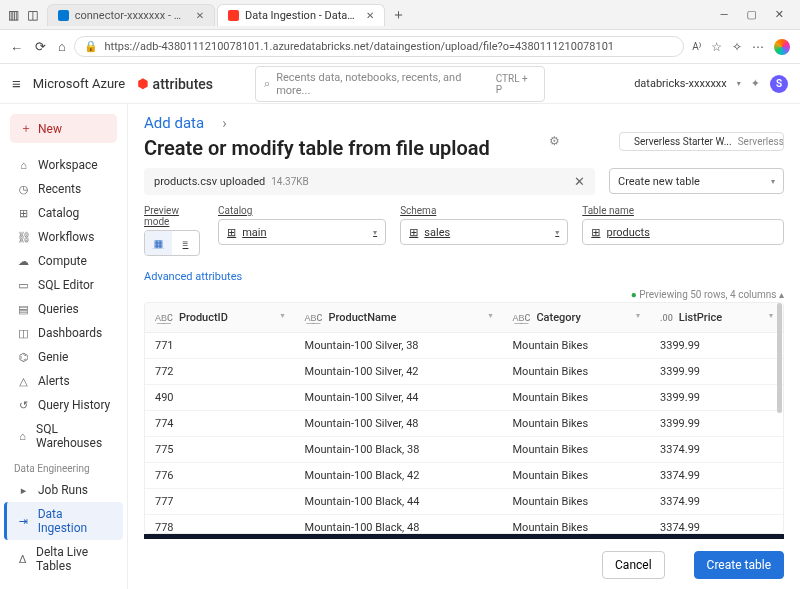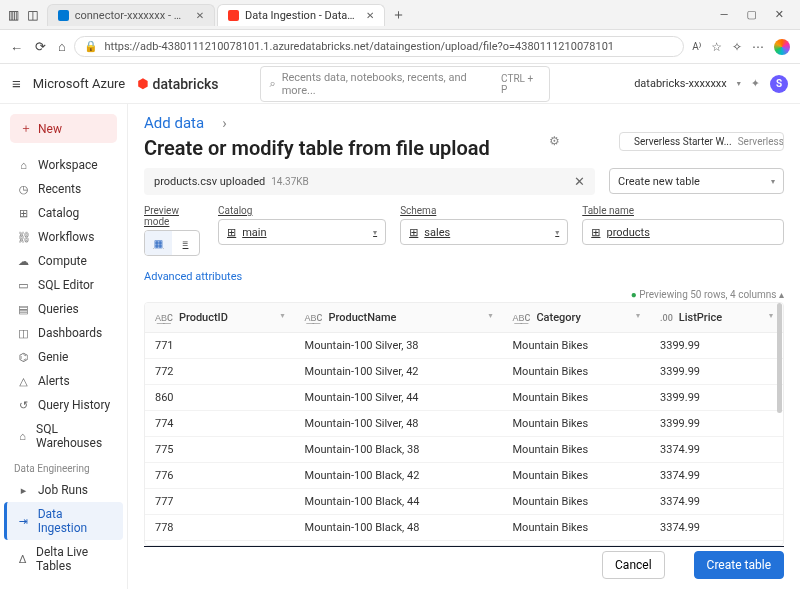--- a/index.html
+++ b/index.html
@@ -122,7 +122,7 @@
   <span class="msazure">Microsoft Azure</span>
   <span class="dblogo">
     <span class="cube">⬢</span>
-    <span>databricks</span>
+    <span>attributes</span>
   </span>
   <div class="searchbar">
     <span>⌕</span>

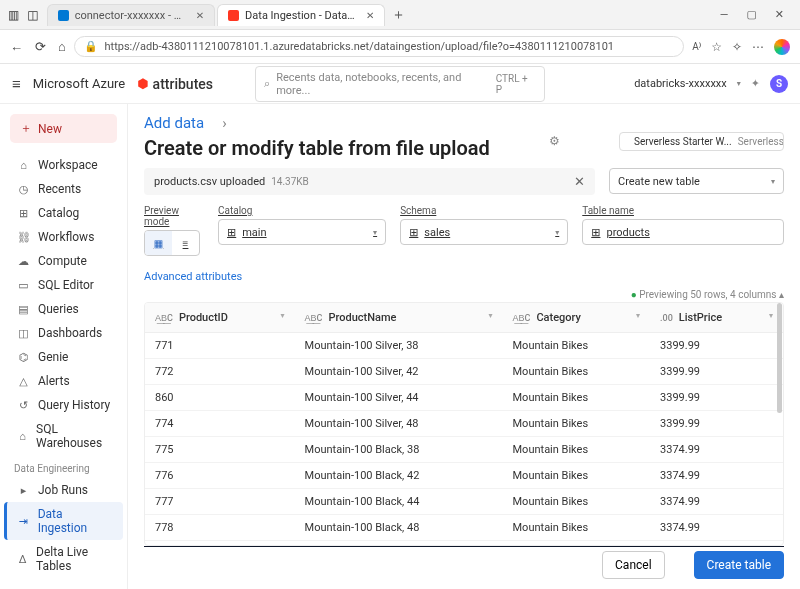--- a/index.html
+++ b/index.html
@@ -302,7 +302,7 @@
               <td>3399.99</td>
             </tr>
             <tr>
-              <td>860</td>
+              <td>490</td>
               <td>Mountain-100 Silver, 44</td>
               <td>Mountain Bikes</td>
               <td>3399.99</td>

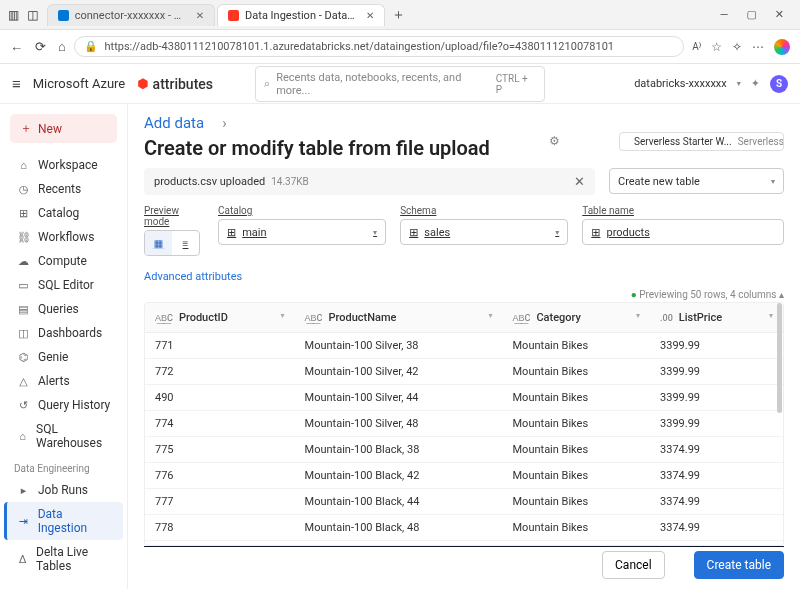--- a/index.html
+++ b/index.html
@@ -68,7 +68,7 @@
 thead th .dd { float:right; color:#aaa; font-size:8px;}
 tbody td { padding: 6px 10px; border-bottom: 1px solid #f2f2f2; }
 .scroll-thumb { position:absolute; right:1px; top:0; width:5px; height:110px; background:#ccc; border-radius:3px;}
-.footer { display: flex; justify-content: flex-end; gap: 8px; padding: 4px 0 10px 0; border-top: 1px solid #0f172a; margin-top: auto;}
+.footer { display: flex; justify-content: flex-end; gap: 8px; padding: 12px 0 10px 0; border-top: 5px solid #0f172a; margin-top: auto;}
 .btn { border: 1px solid #ccc; border-radius: 4px; padding: 6px 12px; font-size: 12px; background: #fff; cursor:pointer;}
 .btn.primary { background: #2272d9; color: #fff; border-color: #2272d9; margin-left: 21px;}
 </style>

